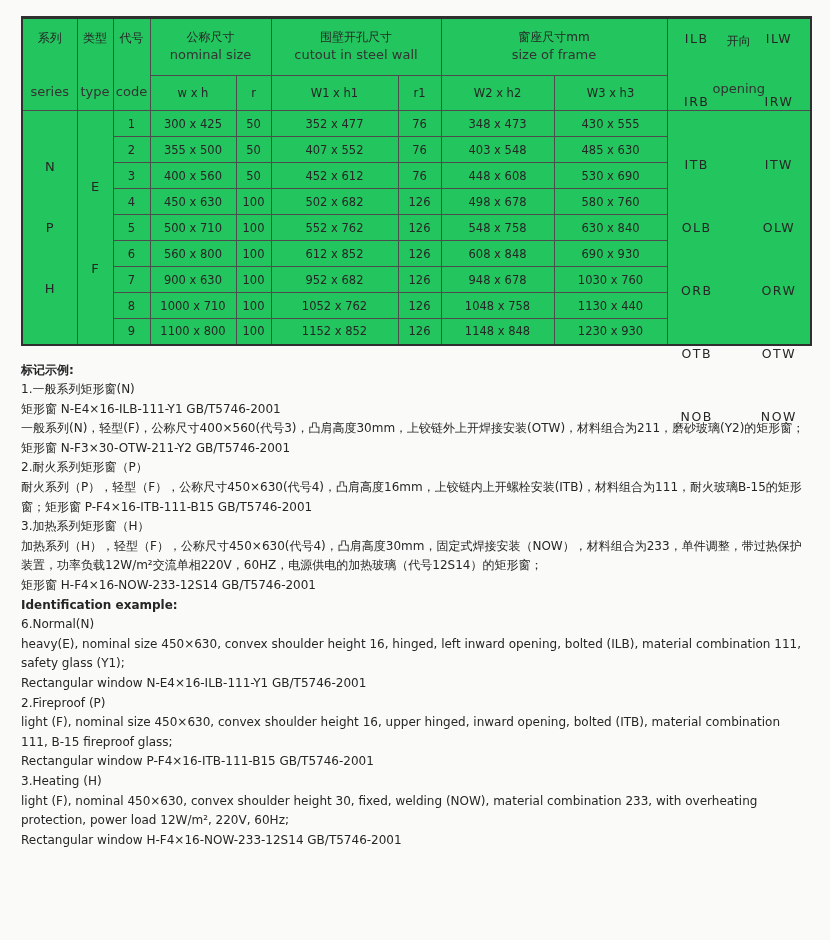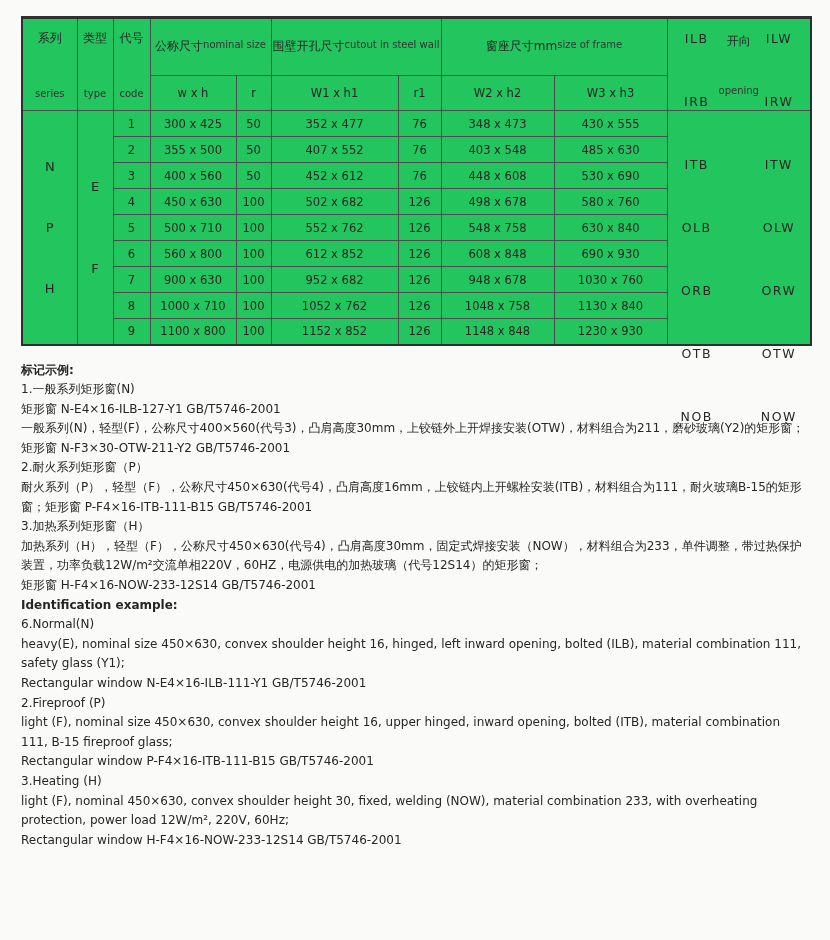--- a/index.html
+++ b/index.html
@@ -40,7 +40,7 @@
     padding: 9px 0 10px 0;
   }
   .hstack {
-    display: flex; flex-direction: row; justify-content: center;
+    display: flex; flex-direction: column; justify-content: center;
     line-height: 1.45;
   }
   .zh { font-size: 12px; }

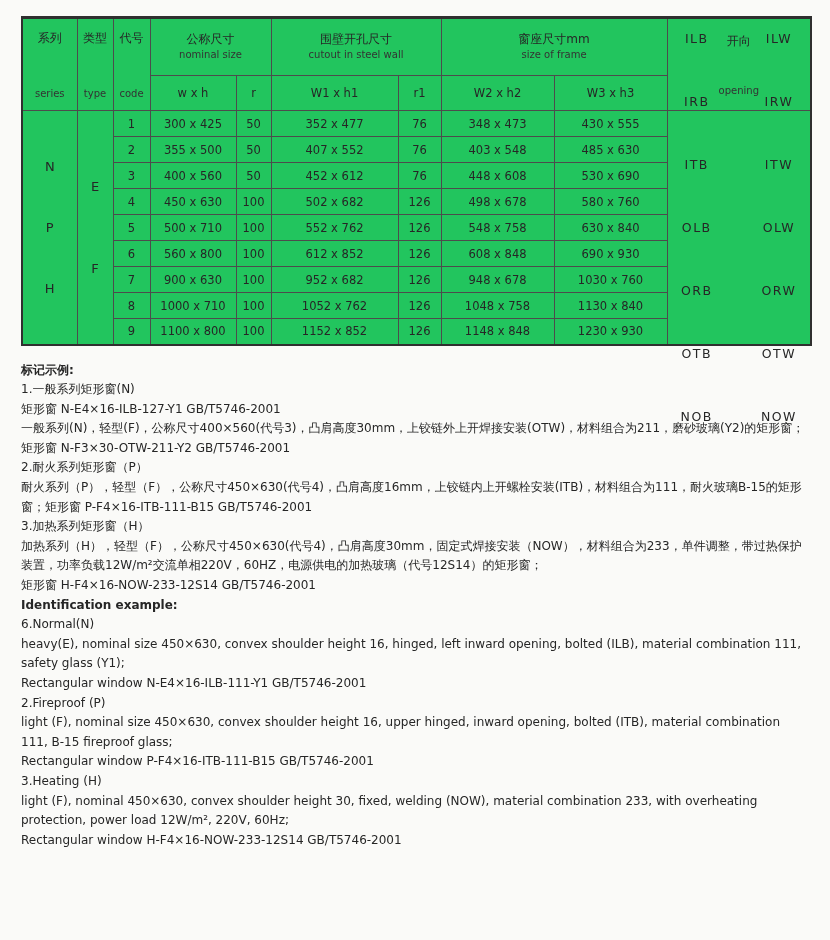--- a/index.html
+++ b/index.html
@@ -44,7 +44,7 @@
     line-height: 1.45;
   }
   .zh { font-size: 12px; }
-  .en { font-size: 10px; color: #333; }
+  .en { font-size: 13px; color: #333; }
 
   .stack3, .stack2 {
     height: 230px; display: flex; flex-direction: column;

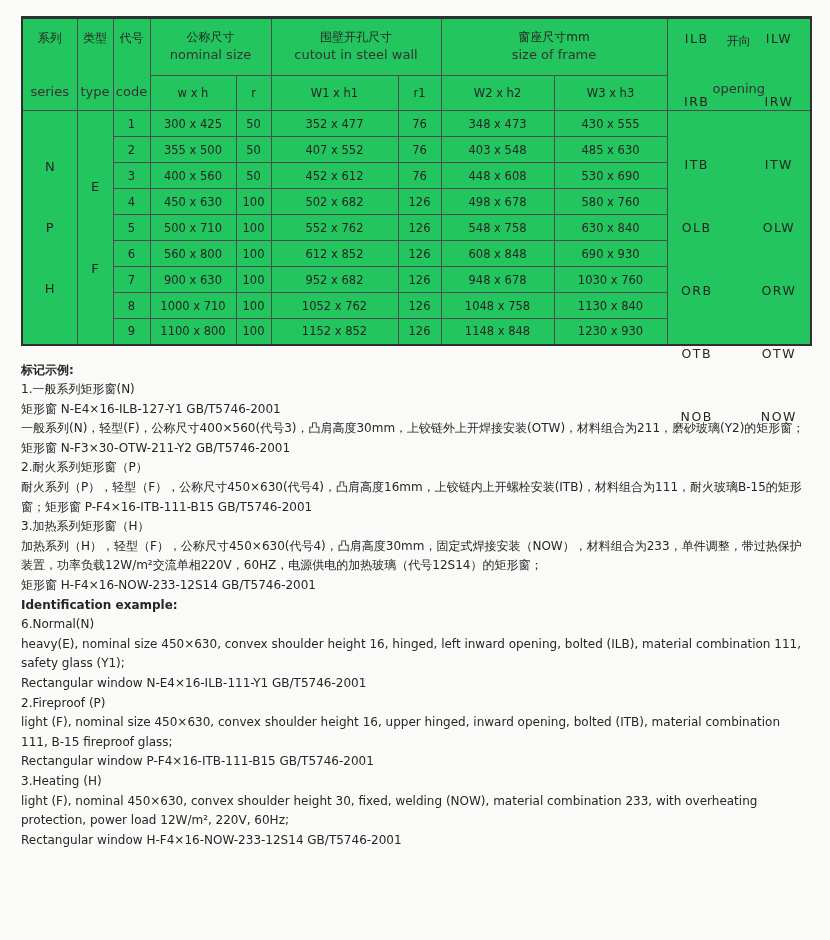--- a/index.html
+++ b/index.html
@@ -248,7 +248,7 @@
         <td>1052 x 762</td>
         <td>126</td>
         <td>1048 x 758</td>
-        <td>1130 x 840</td>
+        <td>1130 x 440</td>
       </tr>
       <tr>
         <td>9</td>

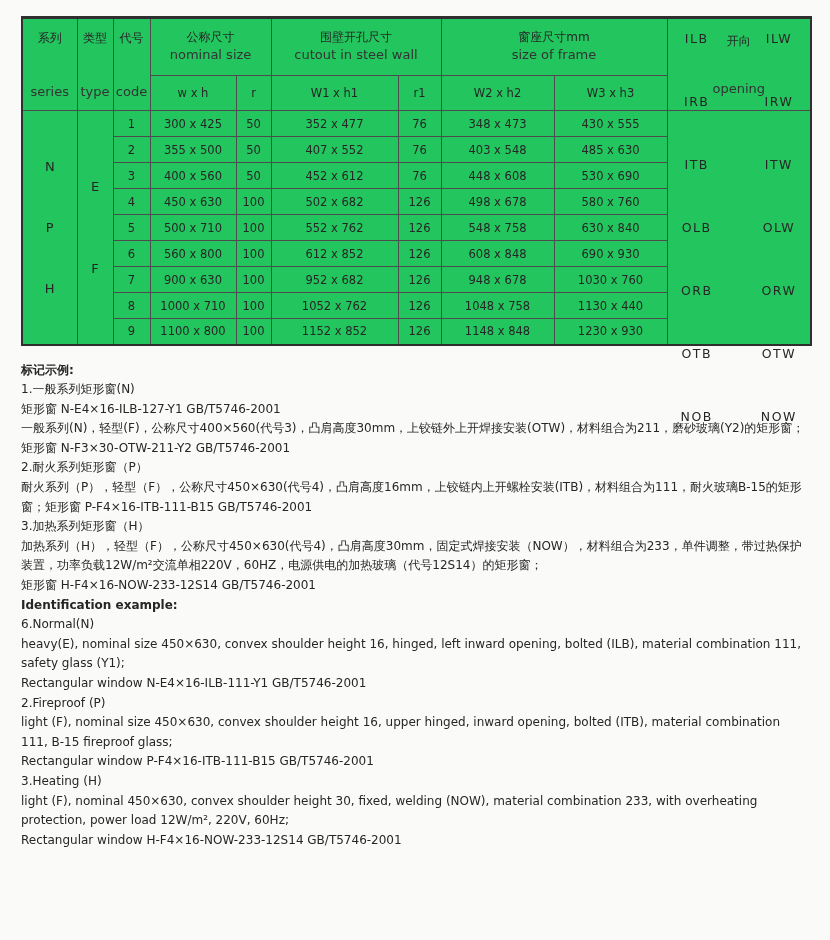--- a/index.html
+++ b/index.html
@@ -269,7 +269,7 @@
       <div class="note-line">1.一般系列矩形窗(N)</div>
 
 
-      <div class="note-line">矩形窗 N-E4×16-ILB-127-Y1 GB/T5746-2001</div>
+      <div class="note-line">矩形窗 N-E4×16-ILB-111-Y1 GB/T5746-2001</div>
 
       <div class="note-line">一般系列(N)，轻型(F)，公称尺寸400×560(代号3)，凸肩高度30mm，上铰链外上开焊接安装(OTW)，材料组合为211，磨砂玻璃(Y2)的矩形窗；</div>
 

